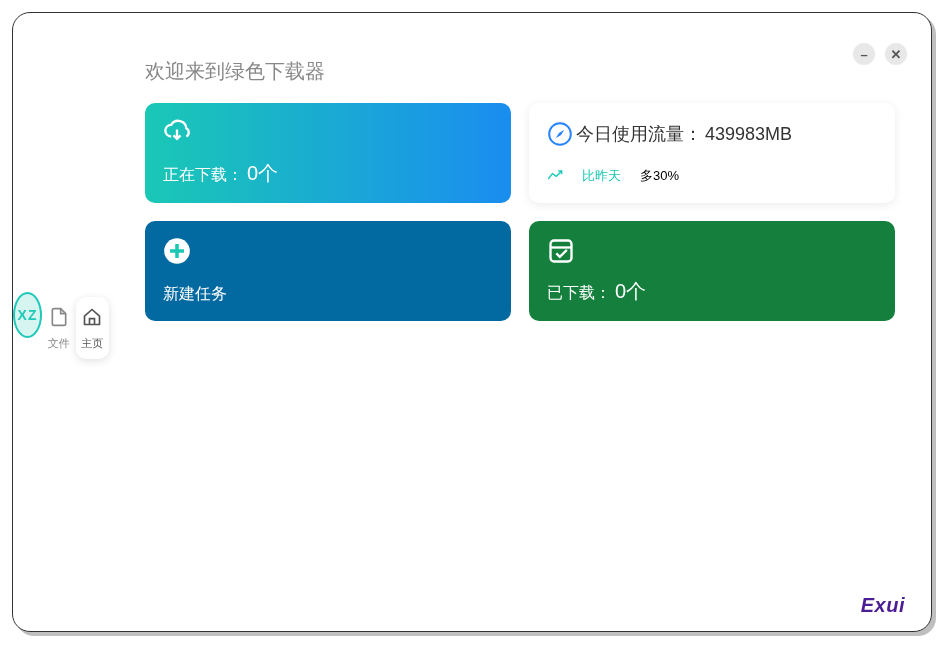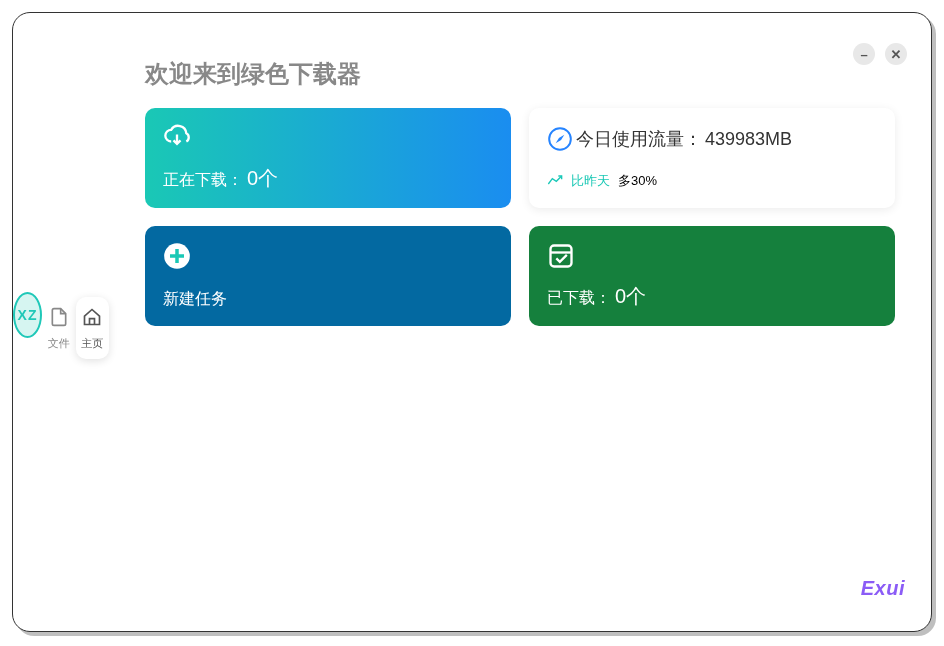--- a/index.html
+++ b/index.html
@@ -93,10 +93,10 @@
       padding: 45px 36px 0 36px;
     }
     .page-title {
-      font-size: 24px;
+      font-size: 20px;
       color: #888;
       margin-bottom: 18px;
-      font-weight: bold;
+      font-weight: normal;
     }
     .card-grid {
       display: grid;

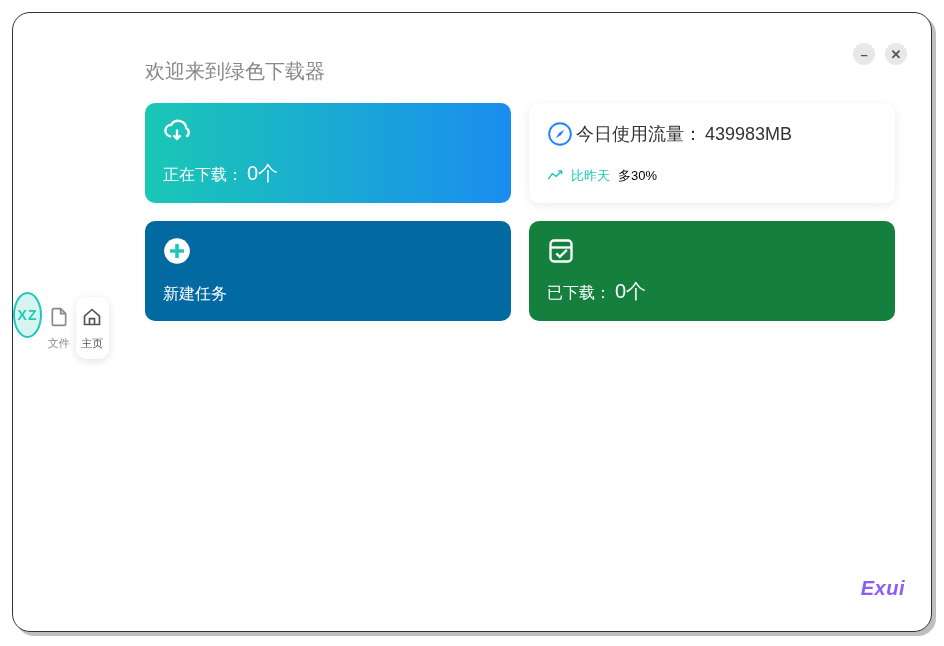--- a/index.html
+++ b/index.html
@@ -160,7 +160,7 @@
       font-size: 13px;
       display: flex;
       align-items: center;
-      gap: 8px;
+      gap: 19px;
     }
     .traffic-trend {
       color: #1ac8b5;

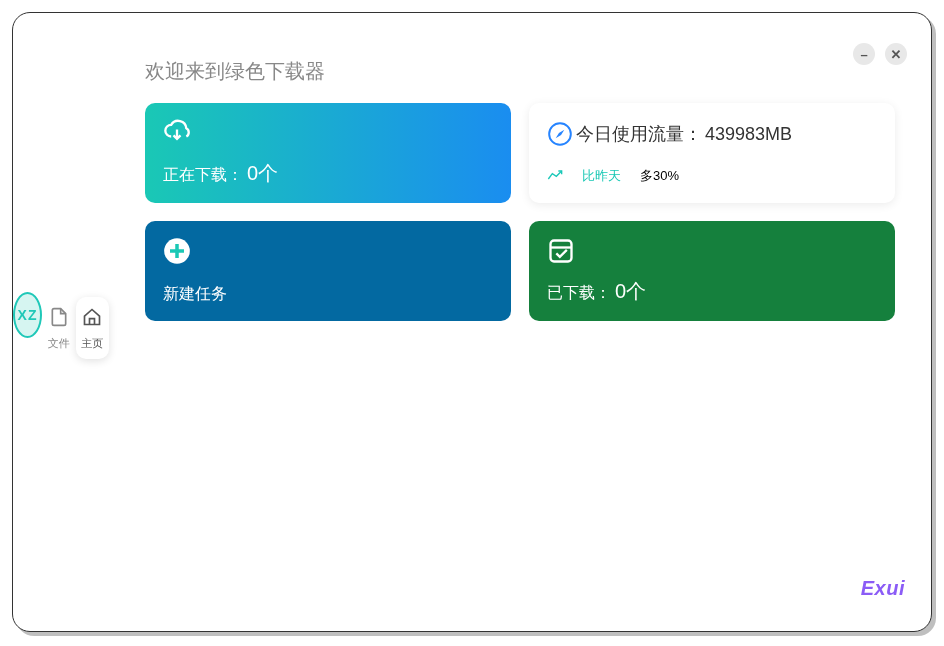--- a/index.html
+++ b/index.html
@@ -173,9 +173,9 @@
     }
     .brand {
       position: absolute;
-      bottom: 31px;
+      bottom: 14px;
       right: 26px;
-      color: #8b5cf6;
+      color: #4c1d95;
       font-size: 20px;
       font-weight: 600;
       font-style: italic;

